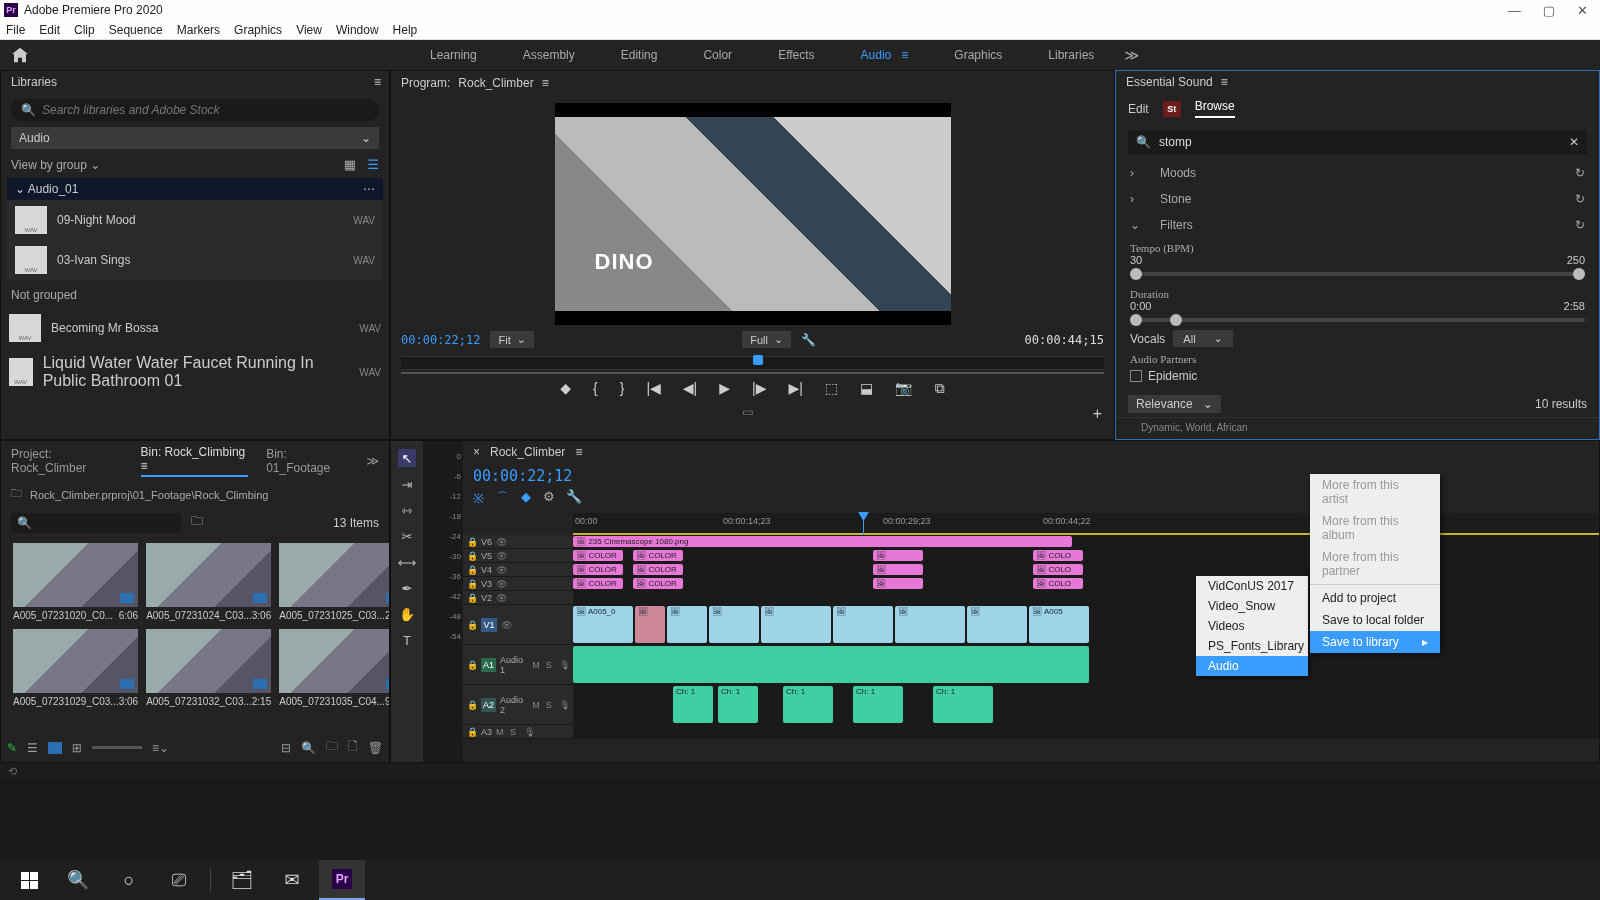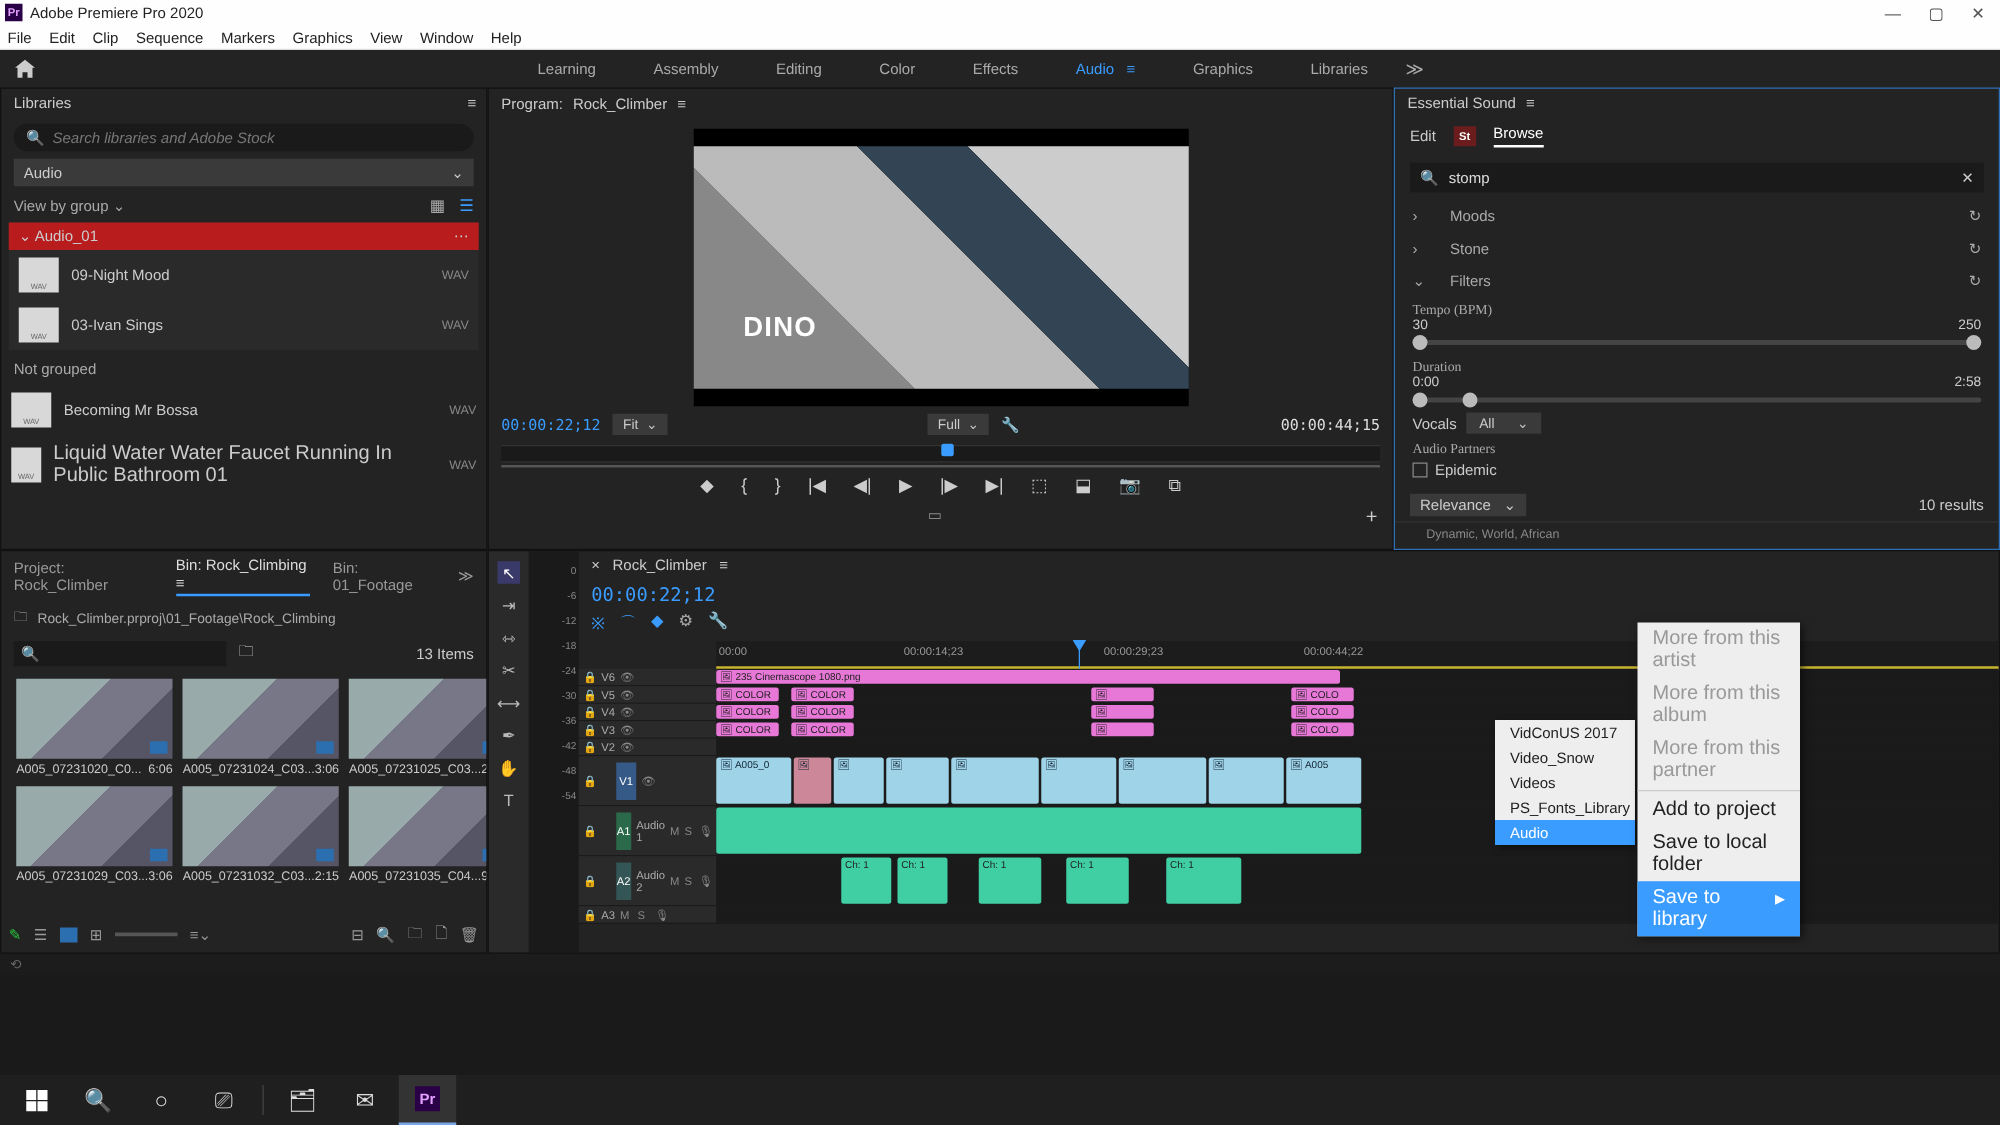--- a/index.html
+++ b/index.html
@@ -35,7 +35,7 @@
 .lib-viewrow .icons span { margin-left:8px; font-size:13px;}
 .lib-viewrow .icons .on { color:#3a9cff;}
 .lib-group { margin:2px 6px; background:#2a2a2a;}
-.lib-group-hdr { padding:4px 8px; display:flex; align-items:center; justify-content:space-between; background:#b91c1c;}
+.lib-group-hdr { padding:4px 8px; display:flex; align-items:center; justify-content:space-between; background:#0f172a;}
 .lib-item { display:flex; align-items:center; padding:6px 8px; gap:10px; }
 .lib-item .thumb { width:32px; height:28px; background:#d8d8d8; display:flex; align-items:center; justify-content:center; font-size:8px; color:#666; position:relative;}
 .lib-item .thumb::after{content:"WAV"; position:absolute; bottom:1px; font-size:6px;}

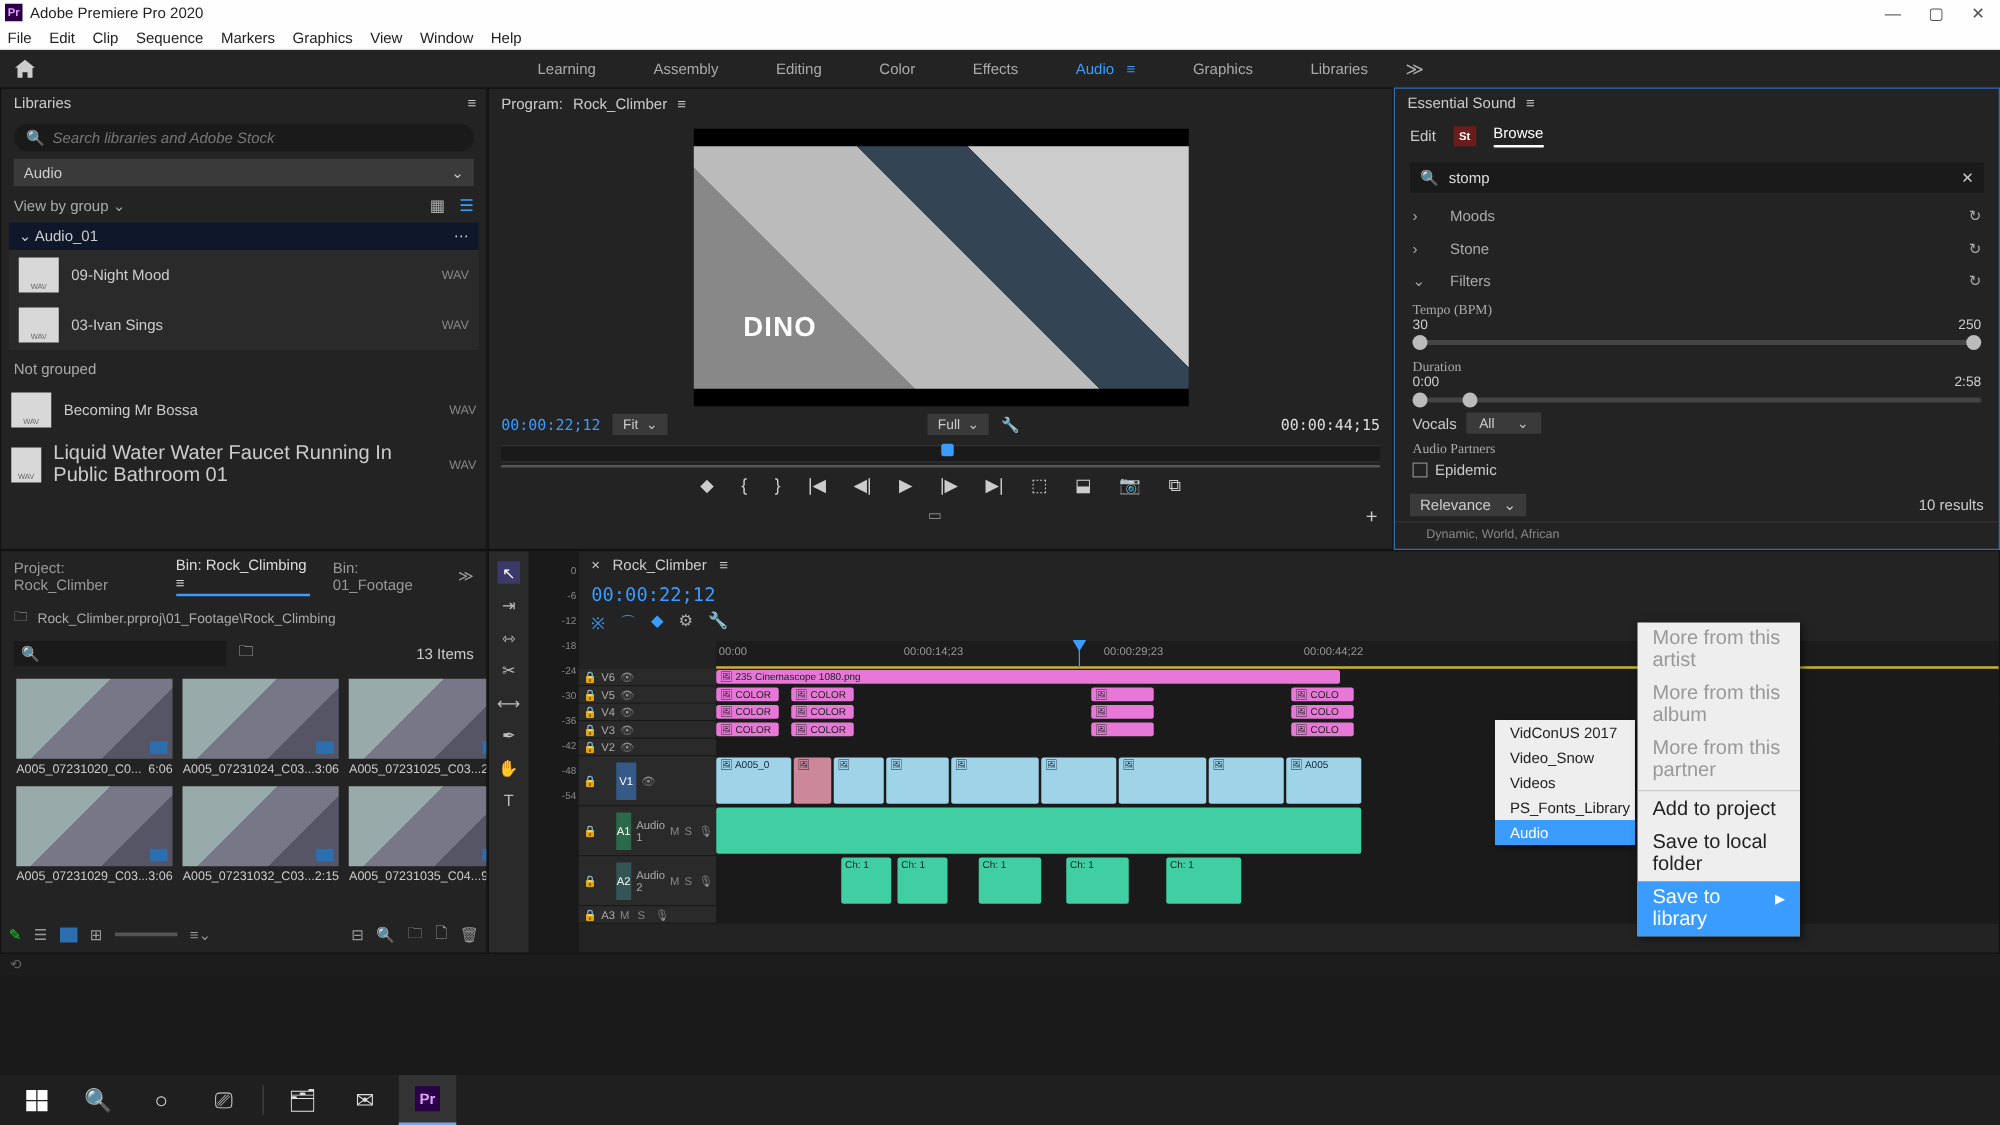--- a/index.html
+++ b/index.html
@@ -86,7 +86,7 @@
 .es-result .bpm { color:#888; font-size:10px; margin-left:6px;}
 
 
-.ctx { position:absolute; left:1310px; top:498px; width:130px; background:#eee; color:#222; font-size:16px; box-shadow:2px 2px 6px rgba(0,0,0,.5); z-index:50;}
+.ctx { position:absolute; left:1310px; top:474px; width:130px; background:#eee; color:#222; font-size:12px; box-shadow:2px 2px 6px rgba(0,0,0,.5); z-index:50;}
 .ctx .it { padding:4px 12px;}
 .ctx .it.hov { background:#3a9cff; color:#fff; display:flex; justify-content:space-between;}
 .ctx .it.dis { color:#999;}

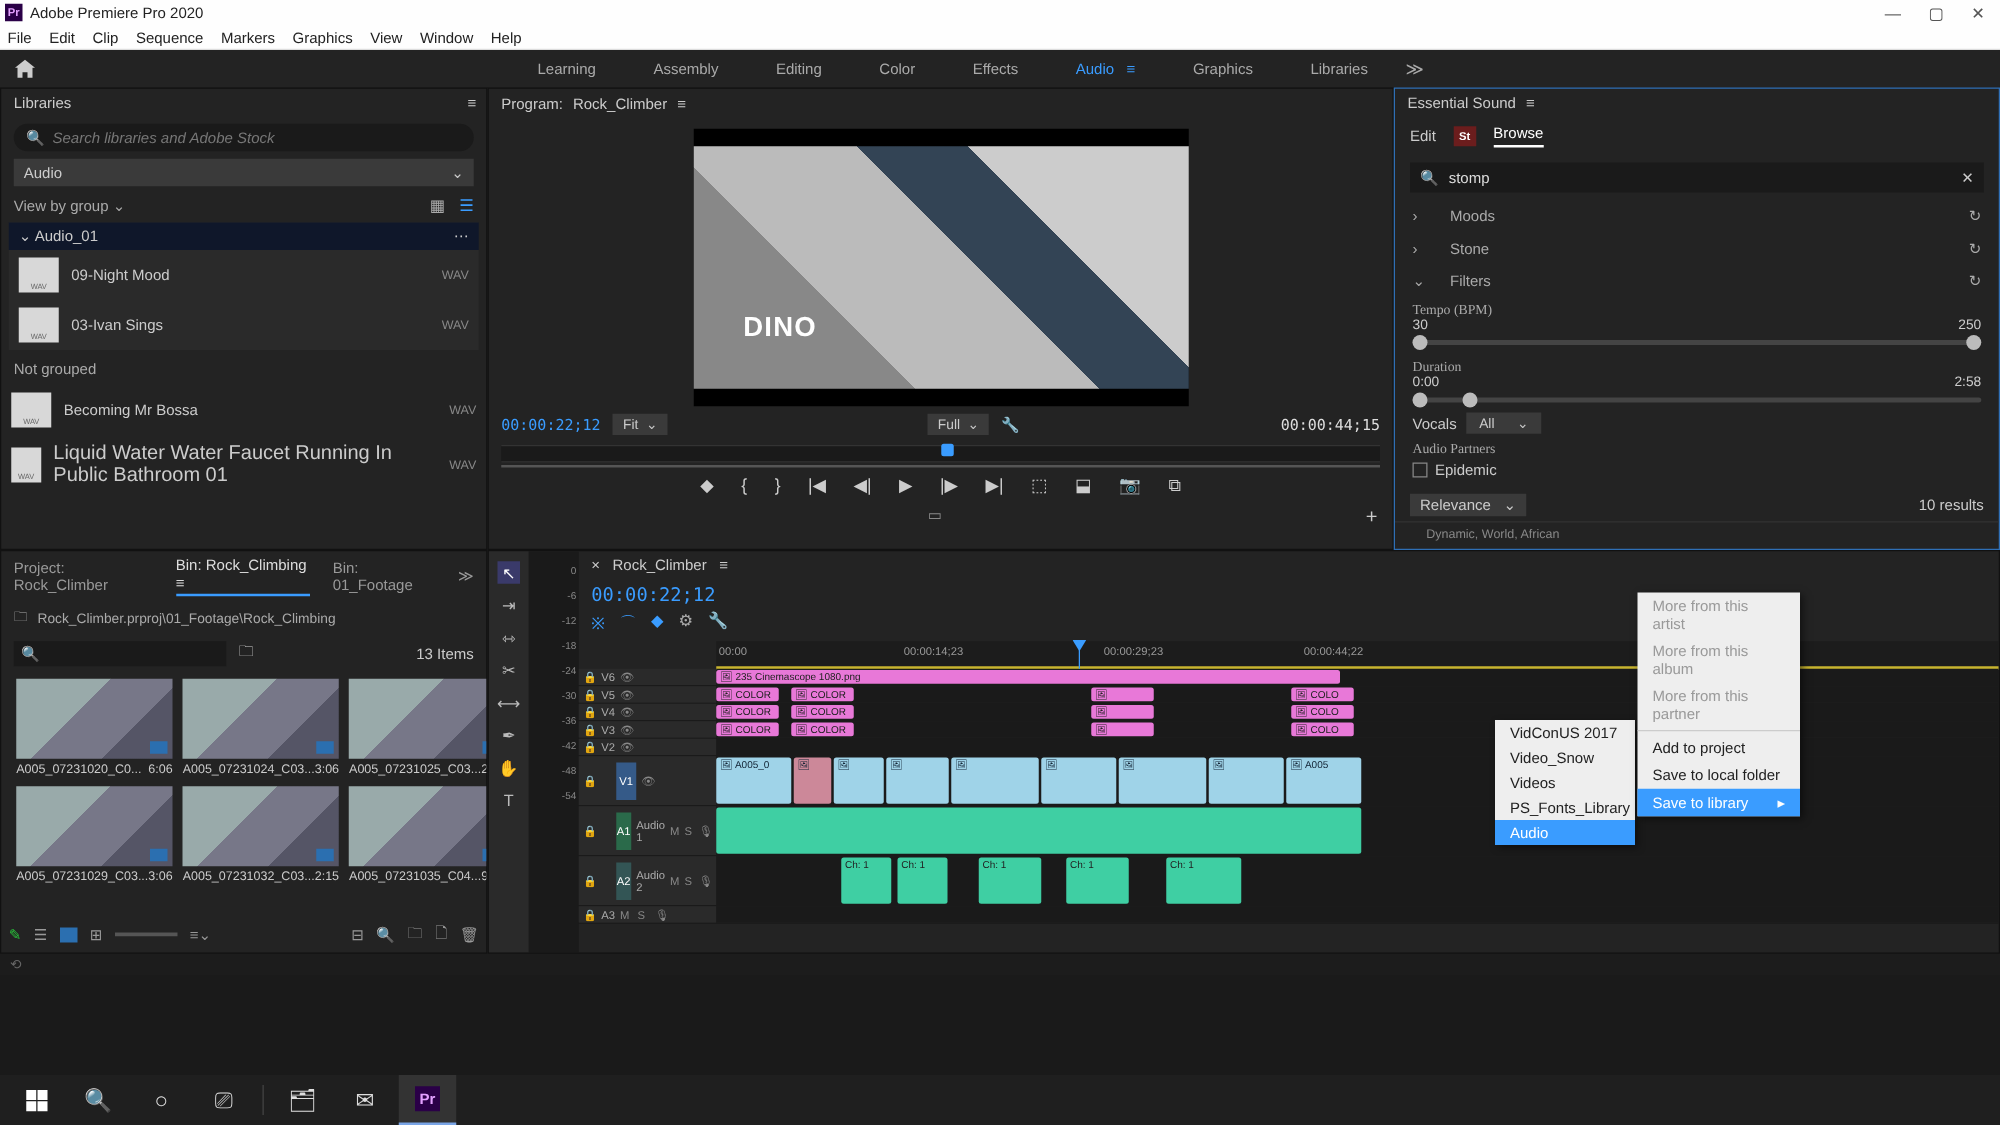--- a/index.html
+++ b/index.html
@@ -130,7 +130,7 @@
 .track { display:flex; height:14px; border-bottom:1px solid #1a1a1a;}
 .track.tall { height:40px;}
 .track .hdr { width:110px; background:#2a2a2a; display:flex; align-items:center; gap:4px; padding:0 4px; font-size:9px; color:#aaa;}
-.track .hdr .vb { width:16px; height:30px; background:#355a88; color:#fff; display:flex; align-items:center; justify-content:center; font-size:9px;margin-left:12px;}
+.track .hdr .vb { width:16px; height:14px; background:#355a88; color:#fff; display:flex; align-items:center; justify-content:center; font-size:9px;}
 .track .lane { flex:1; position:relative; background:#1a1a1a;}
 .clip { position:absolute; top:1px; bottom:1px; border-radius:2px; overflow:hidden; font-size:8px; padding:1px 3px; color:#222;}
 .clip.pink { background:#e878d8;}

